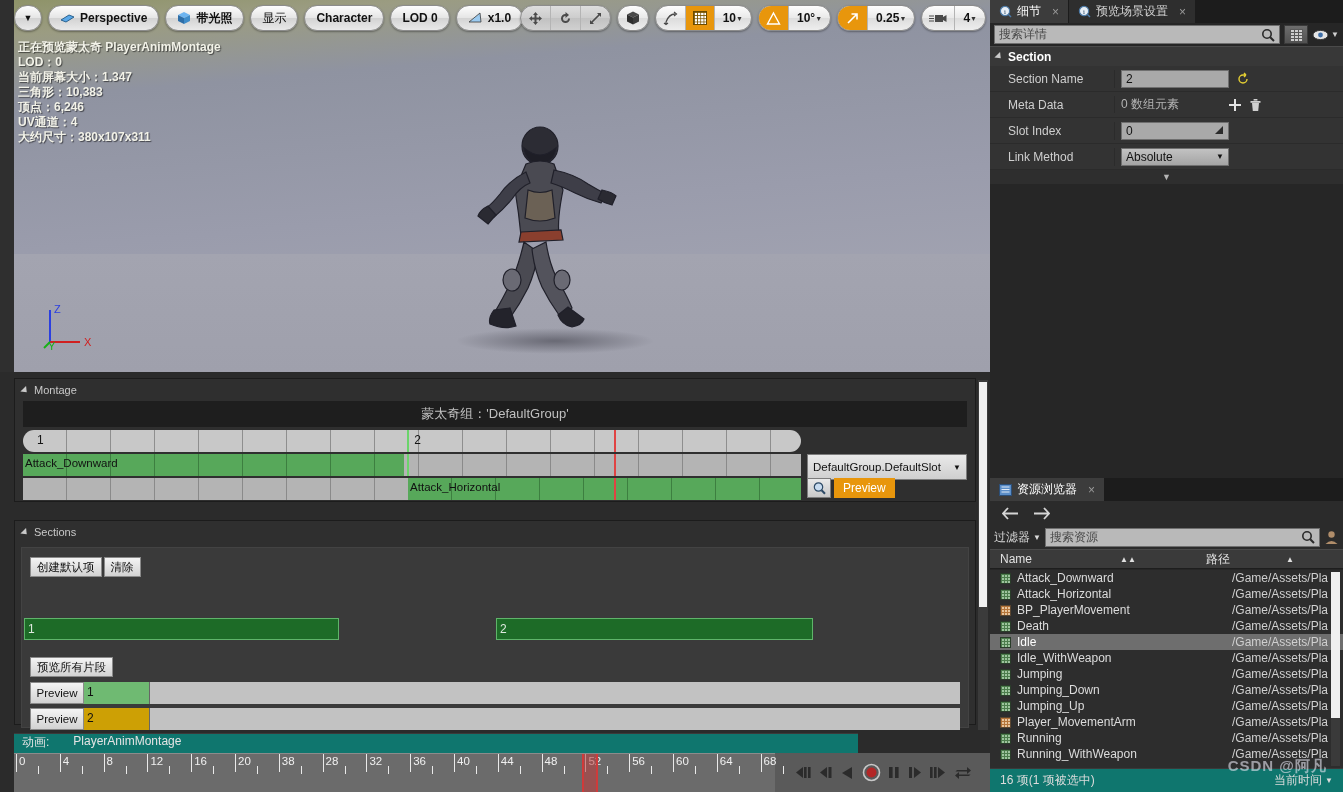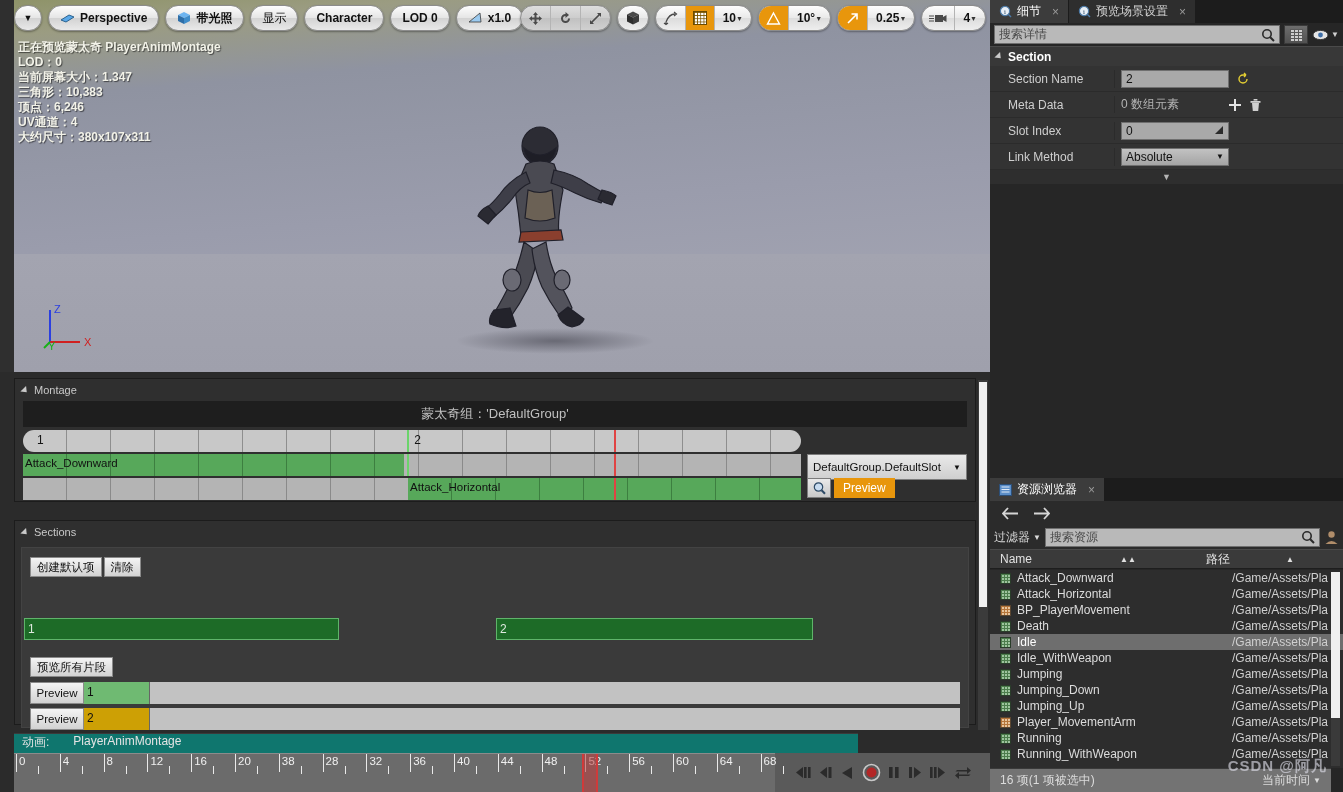--- a/index.html
+++ b/index.html
@@ -179,7 +179,7 @@
     background-image: linear-gradient(#b5753a 1px, transparent 1px), linear-gradient(90deg,#b5753a 1px, transparent 1px);}
   .a-name { width:215px; overflow:hidden; white-space:nowrap;}
   .a-path { flex:1; overflow:hidden; white-space:nowrap; color:#cfcfcf;}
-  .asset-status { position:absolute; left:0; bottom:0; right:12px; height:24px; background:#737373; display:flex; align-items:center; padding:0 10px; font-size:12px; color:#dcdcdc; border-top:1px solid #3a3a3a;}
+  .asset-status { position:absolute; left:0; bottom:0; right:0; height:24px; background:#0f766e; display:flex; align-items:center; padding:0 10px; font-size:12px; color:#dcdcdc; border-top:1px solid #3a3a3a;}
   .vlist-scroll { position:absolute; right:3px; top:2px; width:9px; bottom:2px; background:#3a3a3a;}
   .vlist-thumb { position:absolute; left:0; top:0; width:9px; height:146px; background:#f0f0f0;}
 

